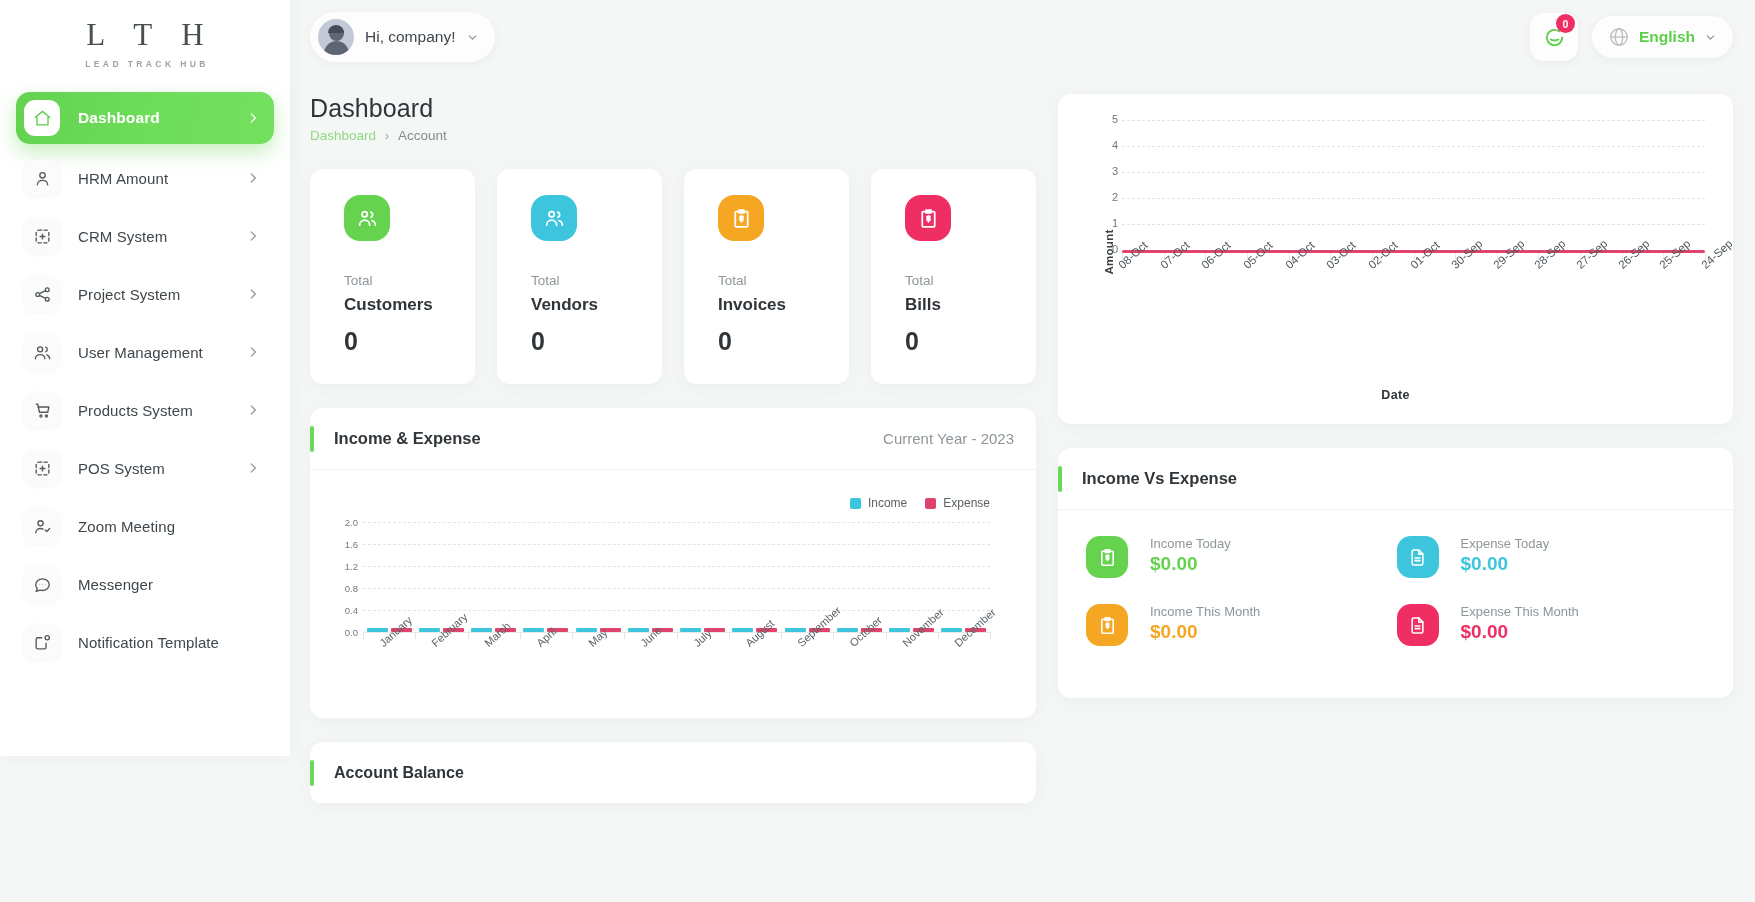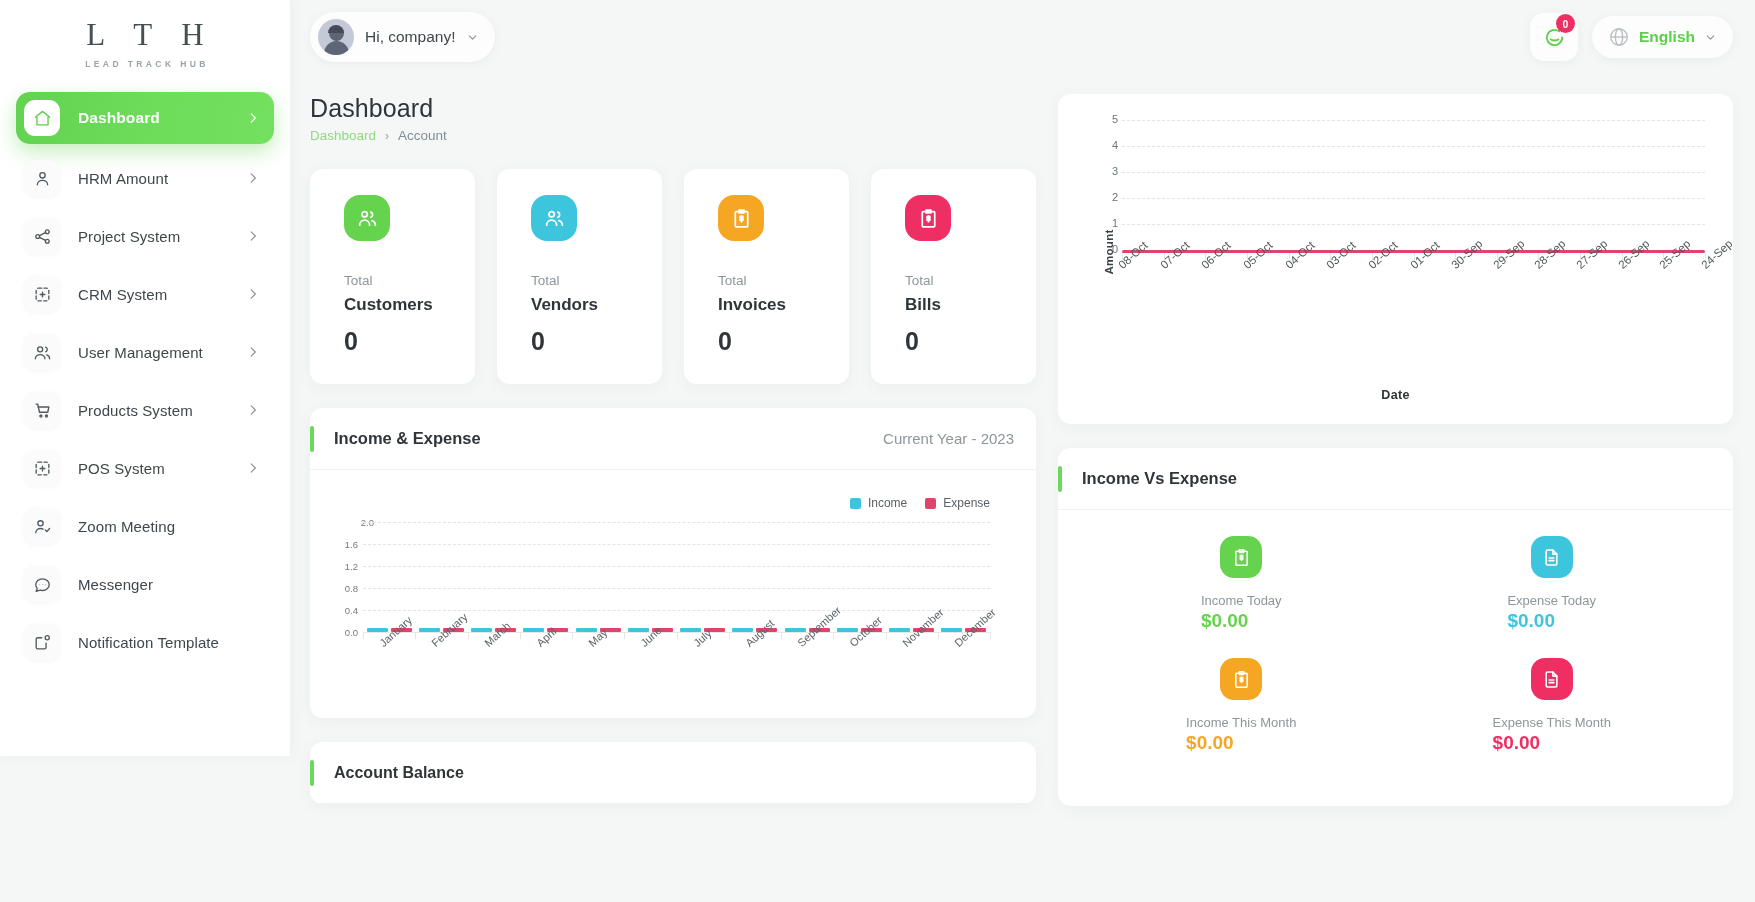--- a/index.html
+++ b/index.html
@@ -227,6 +227,18 @@
         <div class="nav-item">
           <span class="ico">
             <svg class="" viewBox="0 0 24 24">
+              <rect x="4" y="4" width="16" height="16" rx="3" stroke-dasharray="4 3"></rect>
+              <path d="M12 9v6M9 12h6"></path>
+            </svg>
+          </span>
+          <span class="lbl">CRM System</span>
+          <svg class="chev" viewBox="0 0 24 24">
+            <polyline points="9 5 16 12 9 19"></polyline>
+          </svg>
+        </div>
+        <div class="nav-item">
+          <span class="ico">
+            <svg class="" viewBox="0 0 24 24">
               <circle cx="18" cy="6" r="2.4"></circle>
               <circle cx="6" cy="12" r="2.4"></circle>
               <circle cx="18" cy="18" r="2.4"></circle>
@@ -234,18 +246,6 @@
             </svg>
           </span>
           <span class="lbl">Project System</span>
-          <svg class="chev" viewBox="0 0 24 24">
-            <polyline points="9 5 16 12 9 19"></polyline>
-          </svg>
-        </div>
-        <div class="nav-item">
-          <span class="ico">
-            <svg class="" viewBox="0 0 24 24">
-              <rect x="4" y="4" width="16" height="16" rx="3" stroke-dasharray="4 3"></rect>
-              <path d="M12 9v6M9 12h6"></path>
-            </svg>
-          </span>
-          <span class="lbl">CRM System</span>
           <svg class="chev" viewBox="0 0 24 24">
             <polyline points="9 5 16 12 9 19"></polyline>
           </svg>

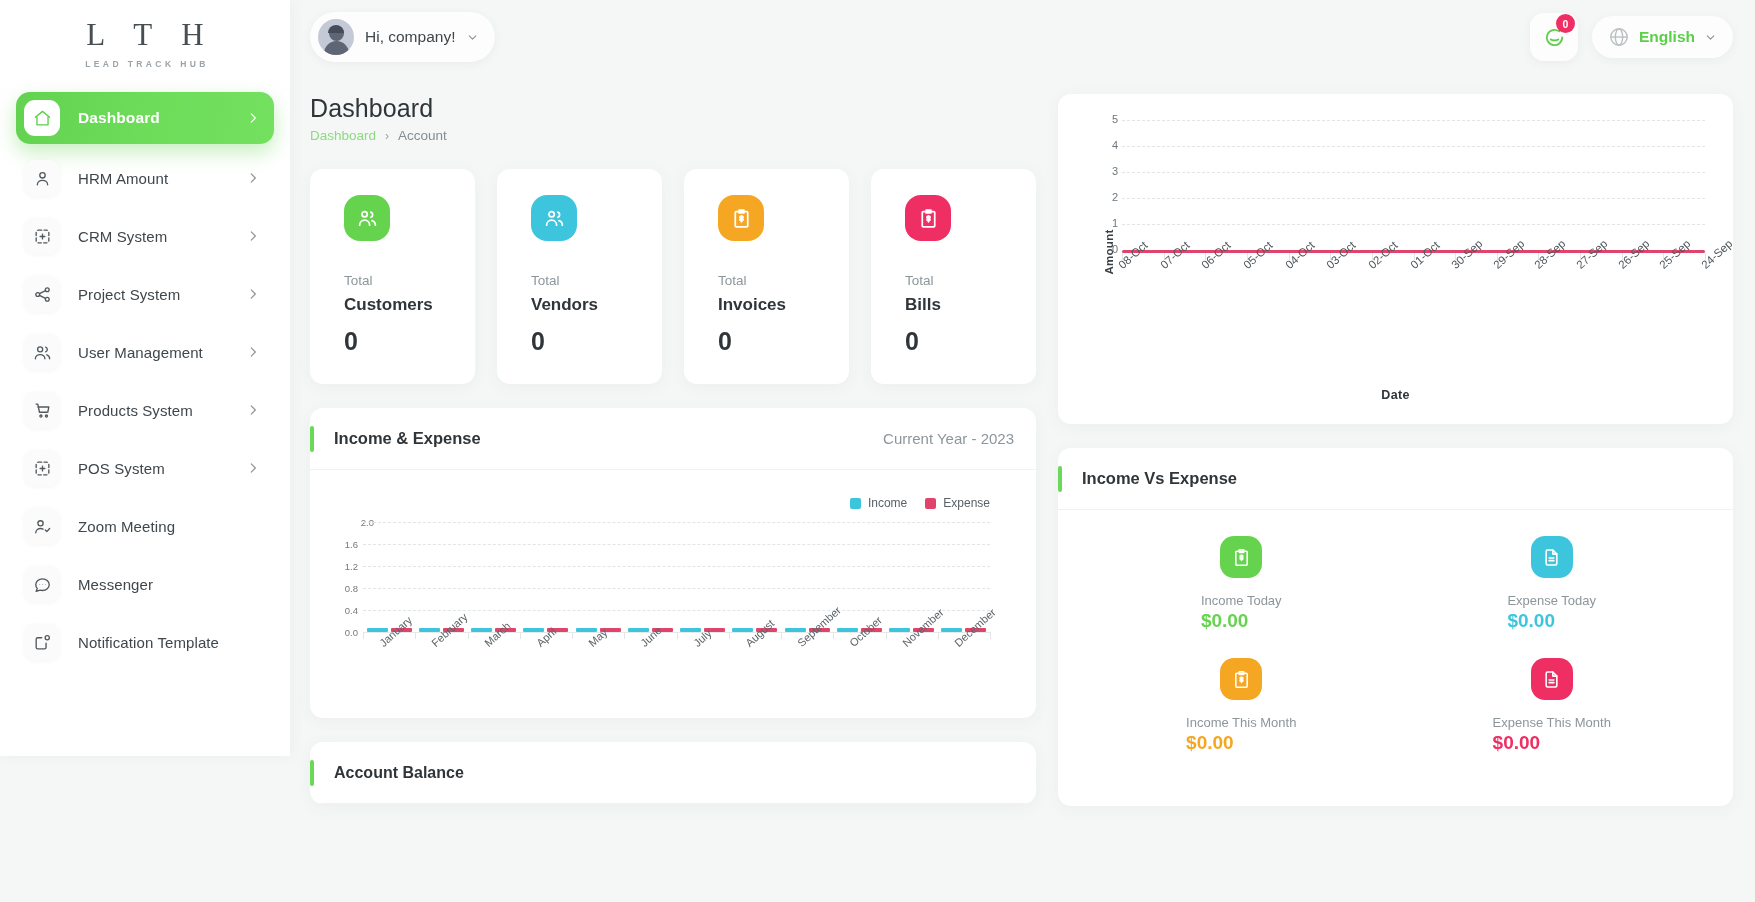--- a/index.html
+++ b/index.html
@@ -444,7 +444,7 @@
                 </span>
               </div>
             <div class="plot" id="ie-plot">
-                <div class="ytick" style="left:38px;top:-5px">2.0</div>
+                <div class="ytick" style="left:22px;top:-5px">2.0</div>
                 <div class="gl" style="top:0px"></div>
                 <div class="ytick" style="left:22px;top:17px">1.6</div>
                 <div class="gl" style="top:22px"></div>

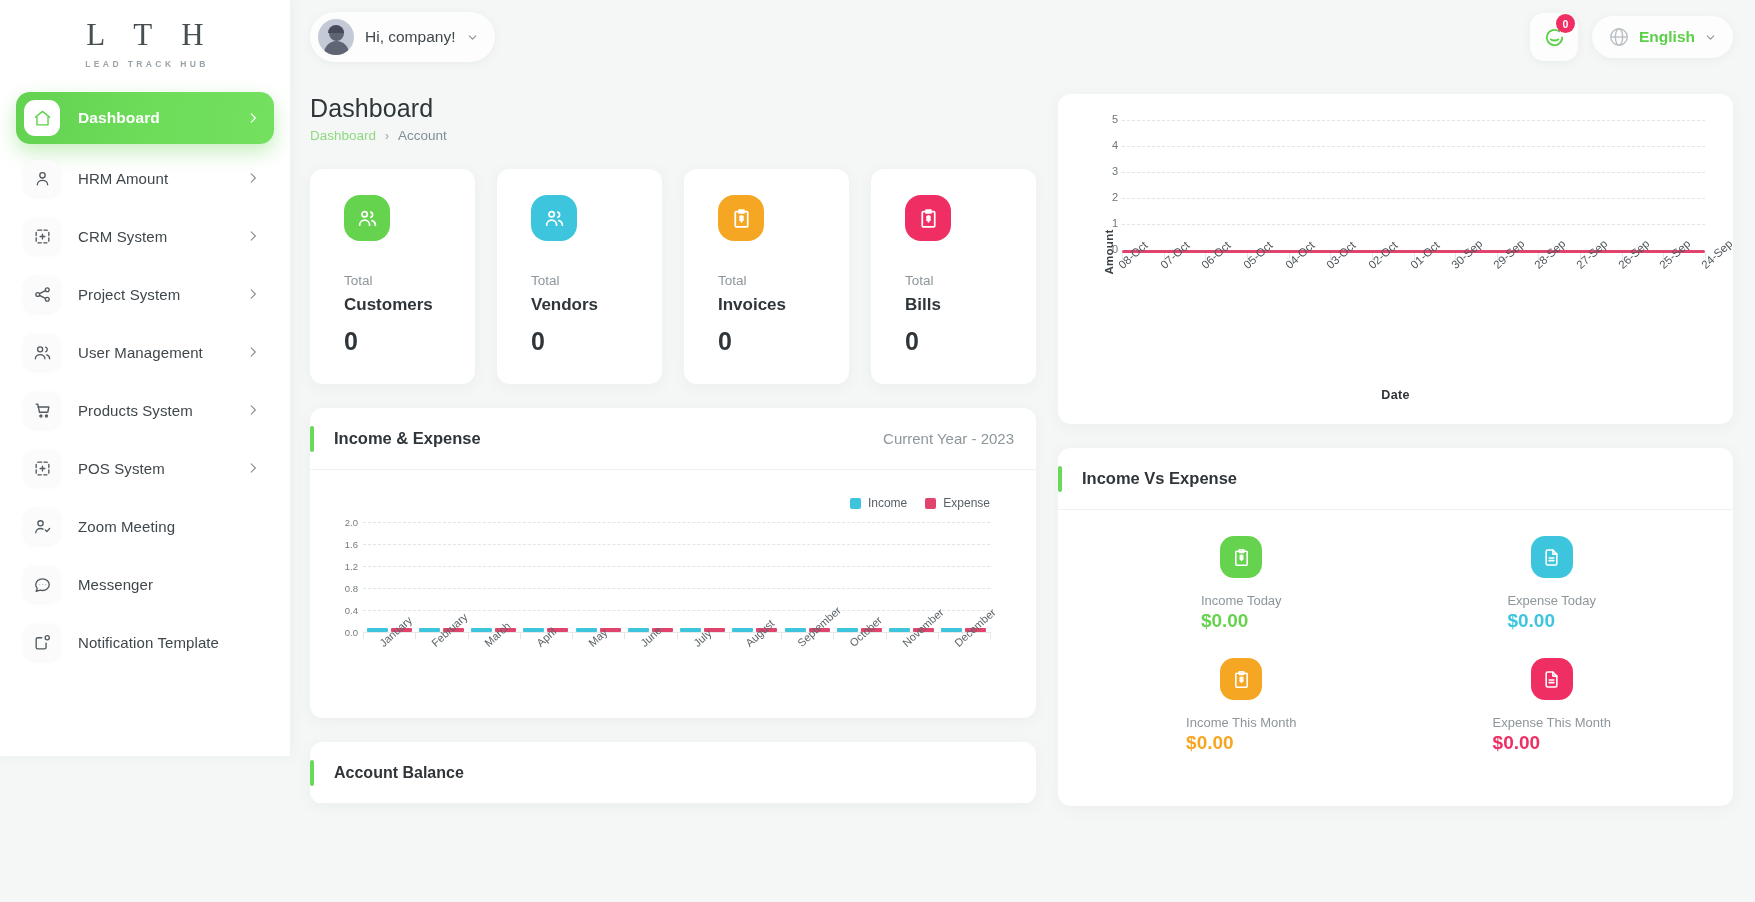--- a/index.html
+++ b/index.html
@@ -179,7 +179,7 @@
 
   
   .ive-body{padding:26px 26px 26px 28px;display:flex;flex-wrap:wrap;}
-  .ive-cell{width:50%;display:flex;align-items:center;gap:15px;margin-bottom:26px;flex-direction:column;}
+  .ive-cell{width:50%;display:flex;align-items:flex-start;gap:22px;margin-bottom:26px;}
   .ive-cell .tico{width:42px;height:42px;border-radius:14px;flex:none;
     display:flex;align-items:center;justify-content:center;}
   .ive-cell .tico svg{width:21px;height:21px;stroke:#fff;fill:none;stroke-width:1.8;

